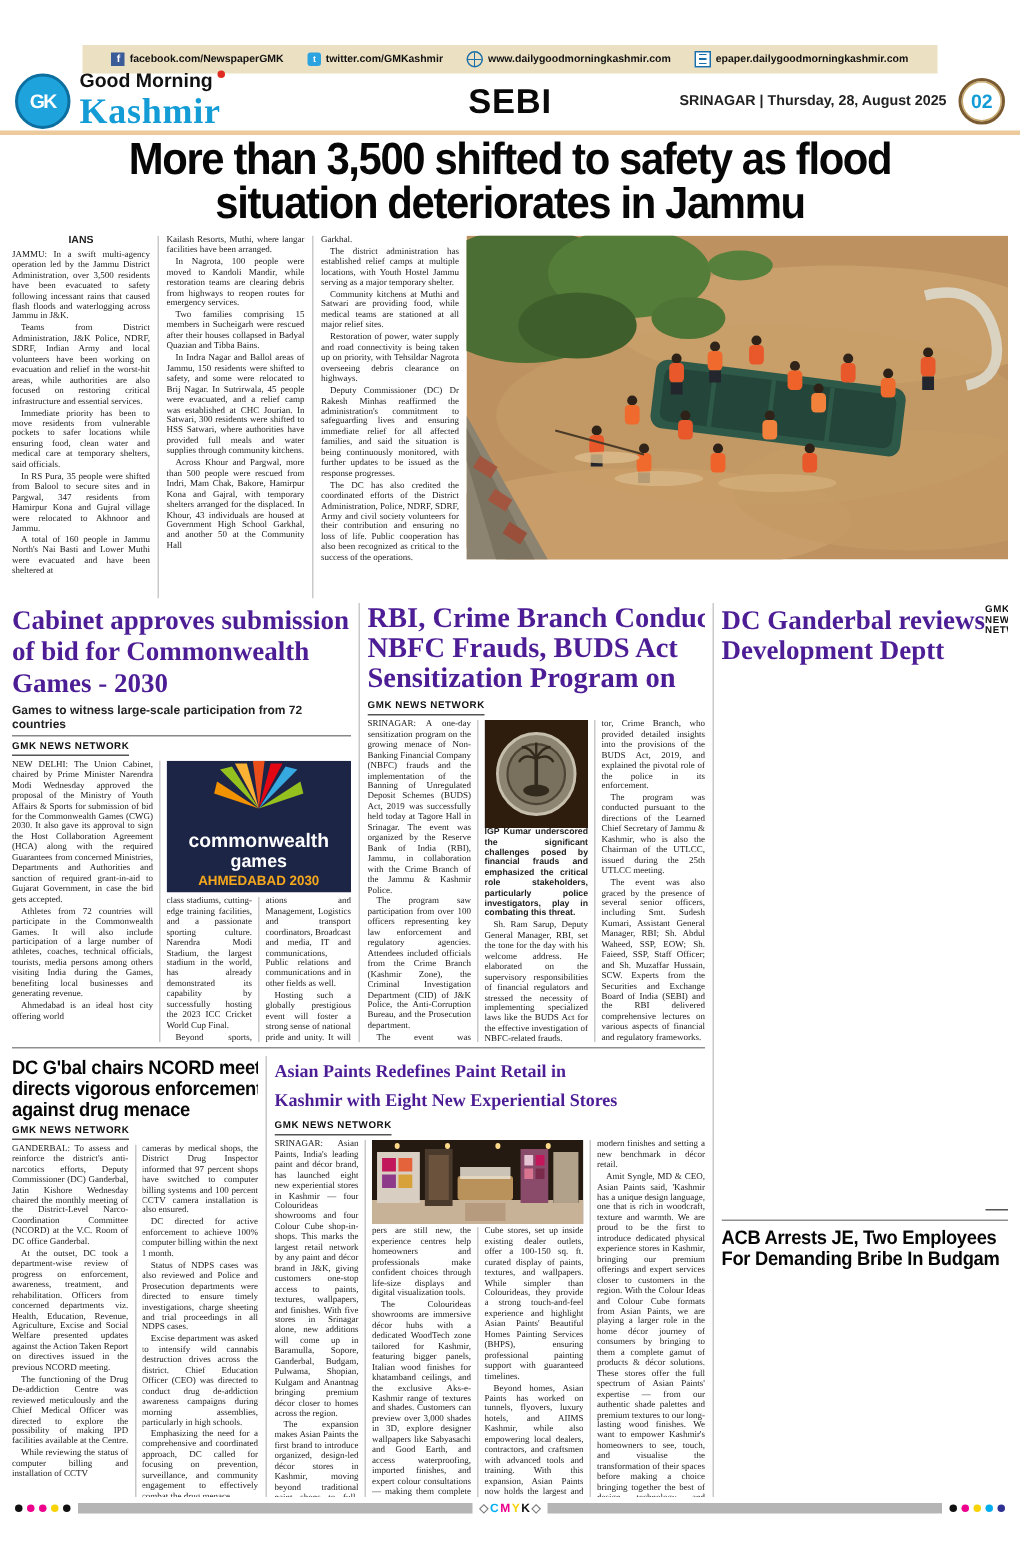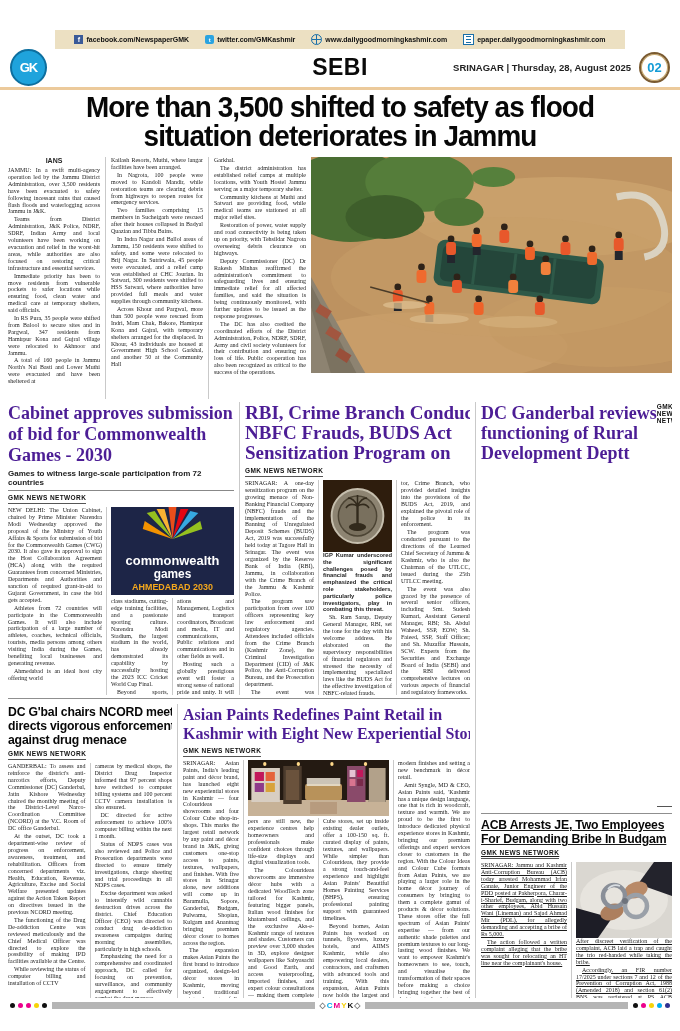--- a/index.html
+++ b/index.html
@@ -132,6 +132,10 @@
   <div class="masthead">
     <div class="logo">
       <span class="gk-circle">GK</span>
+      <span class="logo-text">
+        <span class="logo-top"><span>Good Morning</span><span class="red-dot"></span></span>
+        <span class="logo-main">Kashmir</span>
+      </span>
     </div>
     <div class="section-title">SEBI</div>
     <div class="mast-right">

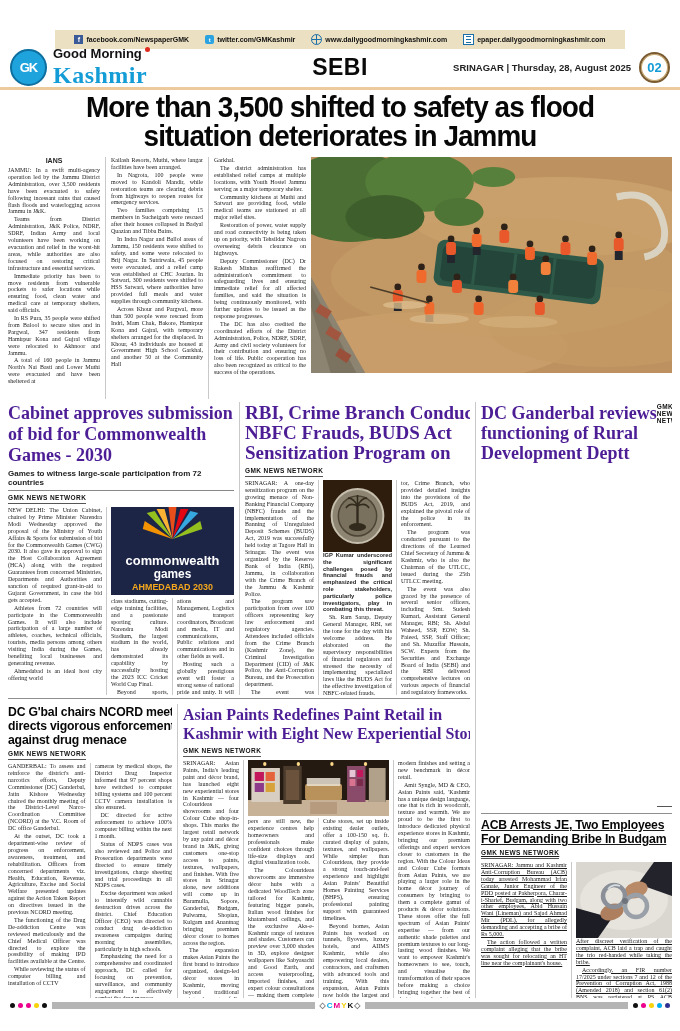--- a/index.html
+++ b/index.html
@@ -479,7 +479,6 @@
       <article class="dcg">
         <div class="serif-head">
             <p>DC Ganderbal reviews</p>
-            <p>functioning of Rural</p>
             <p>Development Deptt</p>
           </div>
         <figure class="dcg-fig" style="margin:0">

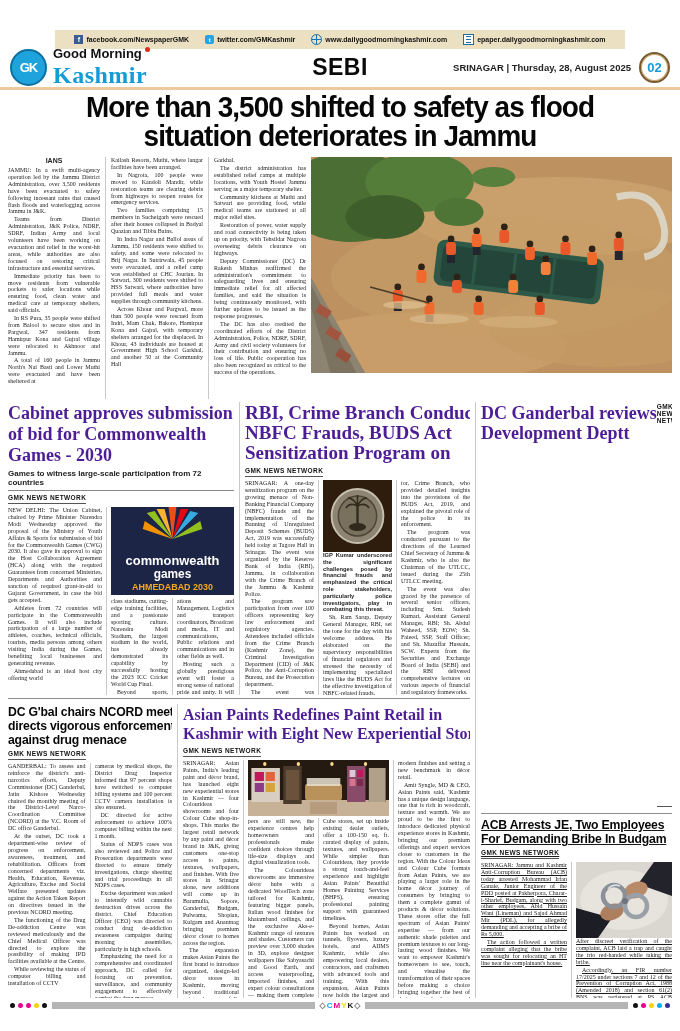--- a/index.html
+++ b/index.html
@@ -81,7 +81,7 @@
   .ncord-body .body-col{flex:1;}
   
   .paints{flex:1;display:flex;flex-direction:column;overflow:hidden;}
-  .paints .serif-head p{font-size:16px;line-height:19px;}
+  .paints .serif-head p{font-size:12px;line-height:19px;}
   .paints-body{flex:1;display:flex;gap:4px;overflow:hidden;}
   .paints-col1{width:56px;flex:none;}
   .paints-mid{flex:1;display:flex;flex-direction:column;overflow:hidden;}

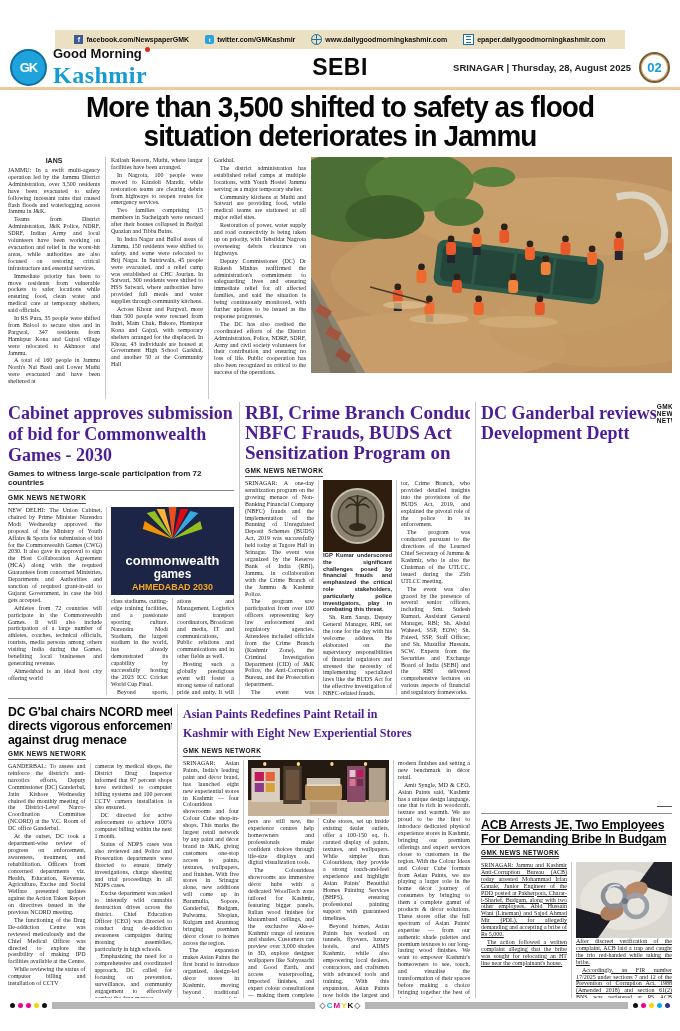--- a/index.html
+++ b/index.html
@@ -91,7 +91,7 @@
   .paints-midcols .body-col{flex:1;}
   .paints-col4{width:72px;flex:none;}
   
-  .acb{flex:1;display:flex;flex-direction:column;overflow:hidden;text-decoration:underline;}
+  .acb{flex:1;display:flex;flex-direction:row;overflow:hidden;}
   .acb-body{flex:1;display:flex;gap:4px;overflow:hidden;}
   .acb-col1{flex:1;}
   .acb-right{width:96px;flex:none;display:flex;flex-direction:column;overflow:hidden;}

